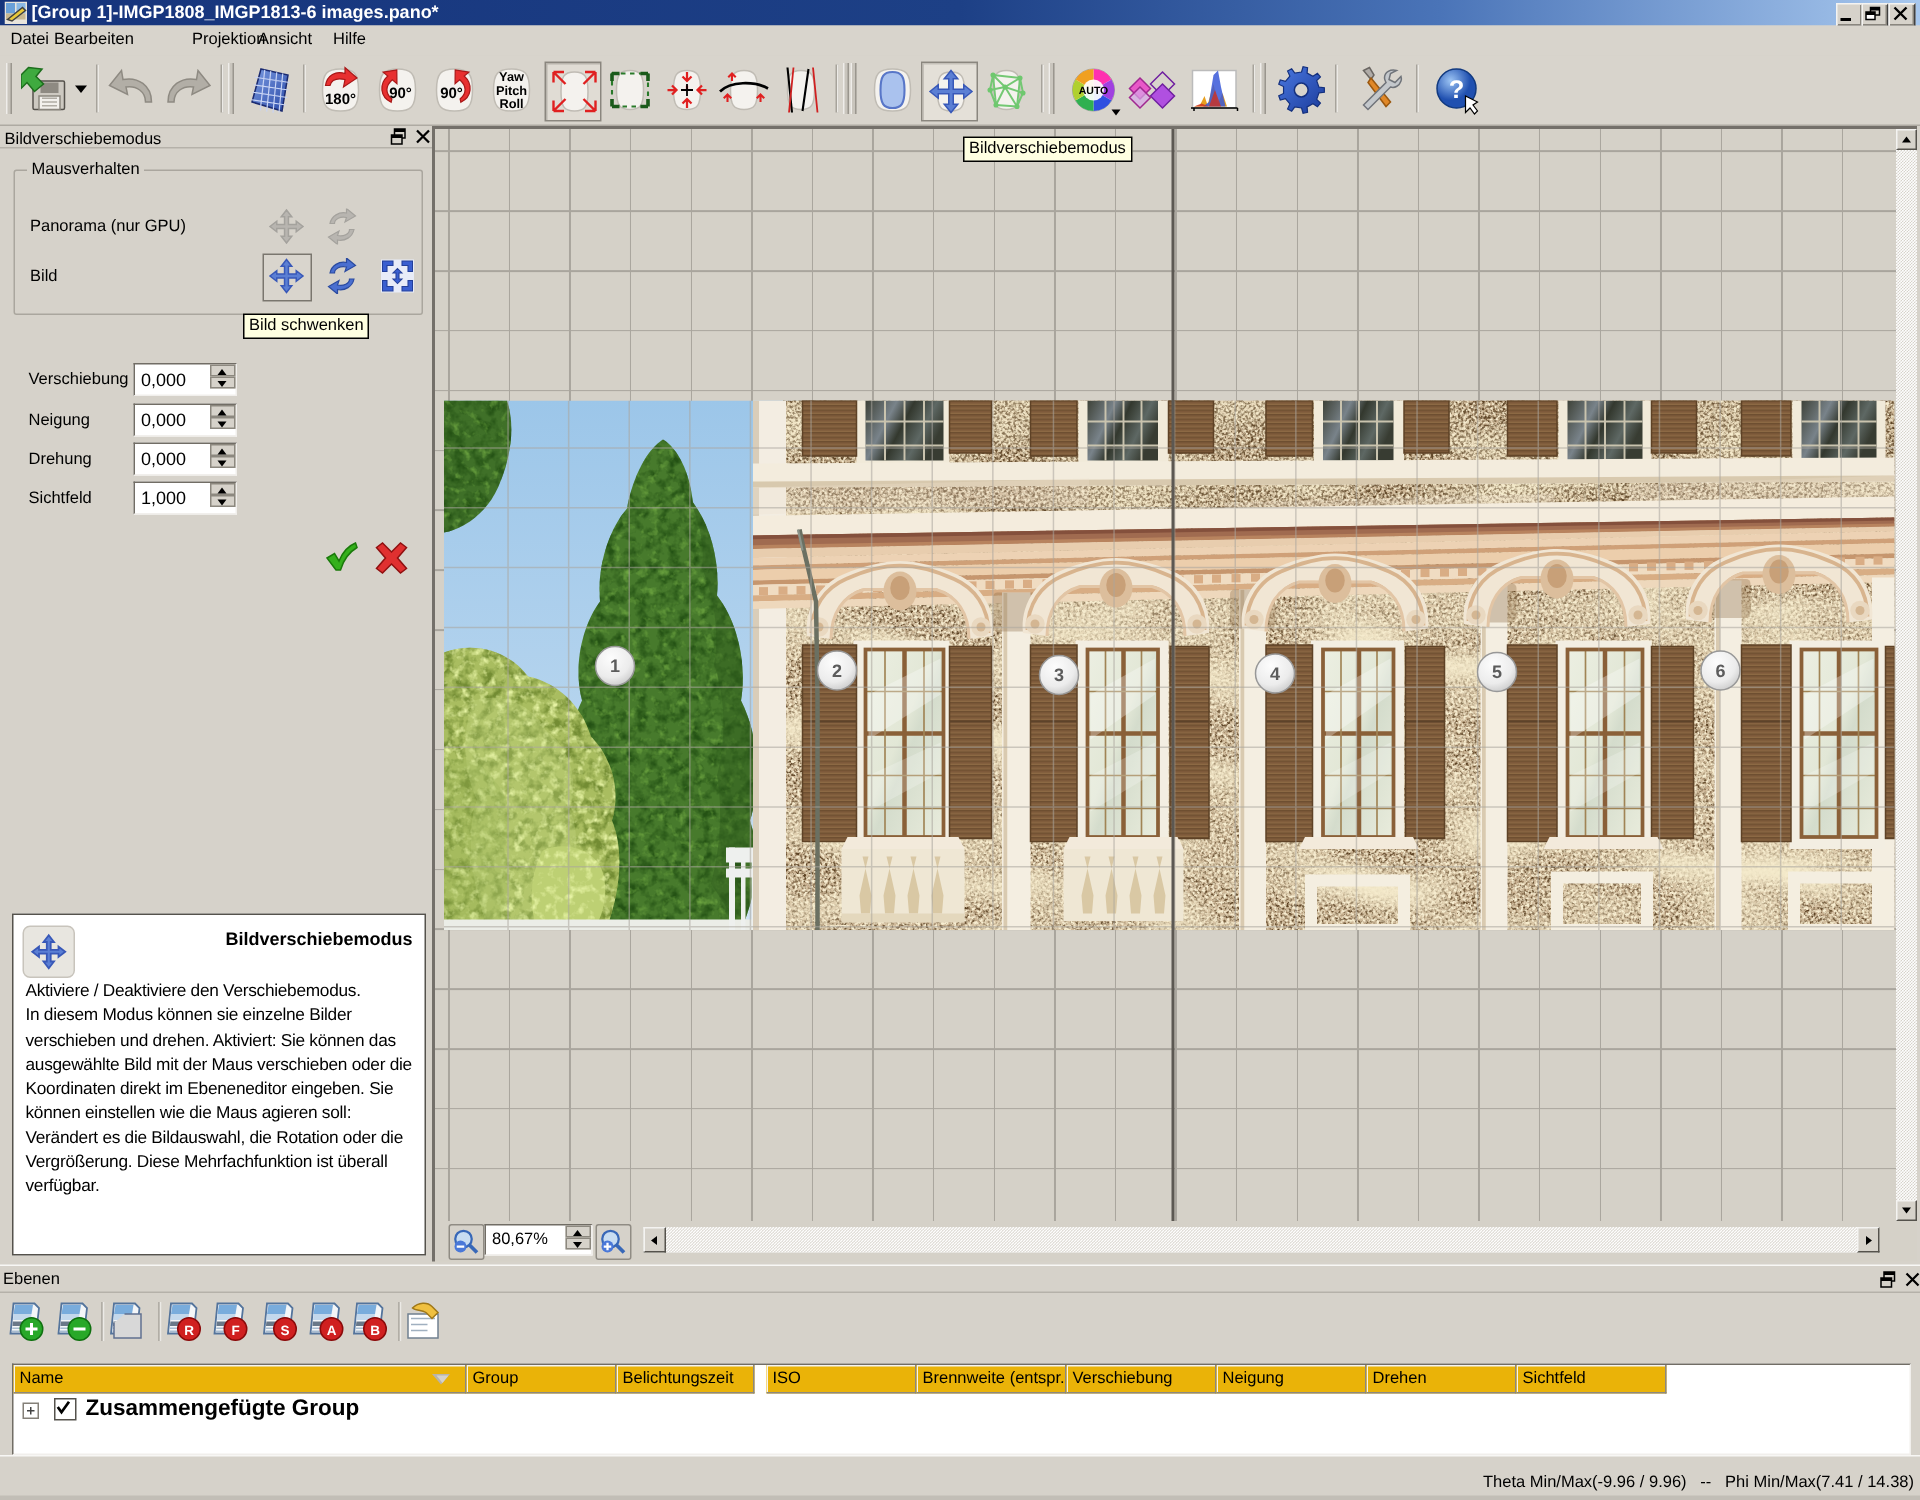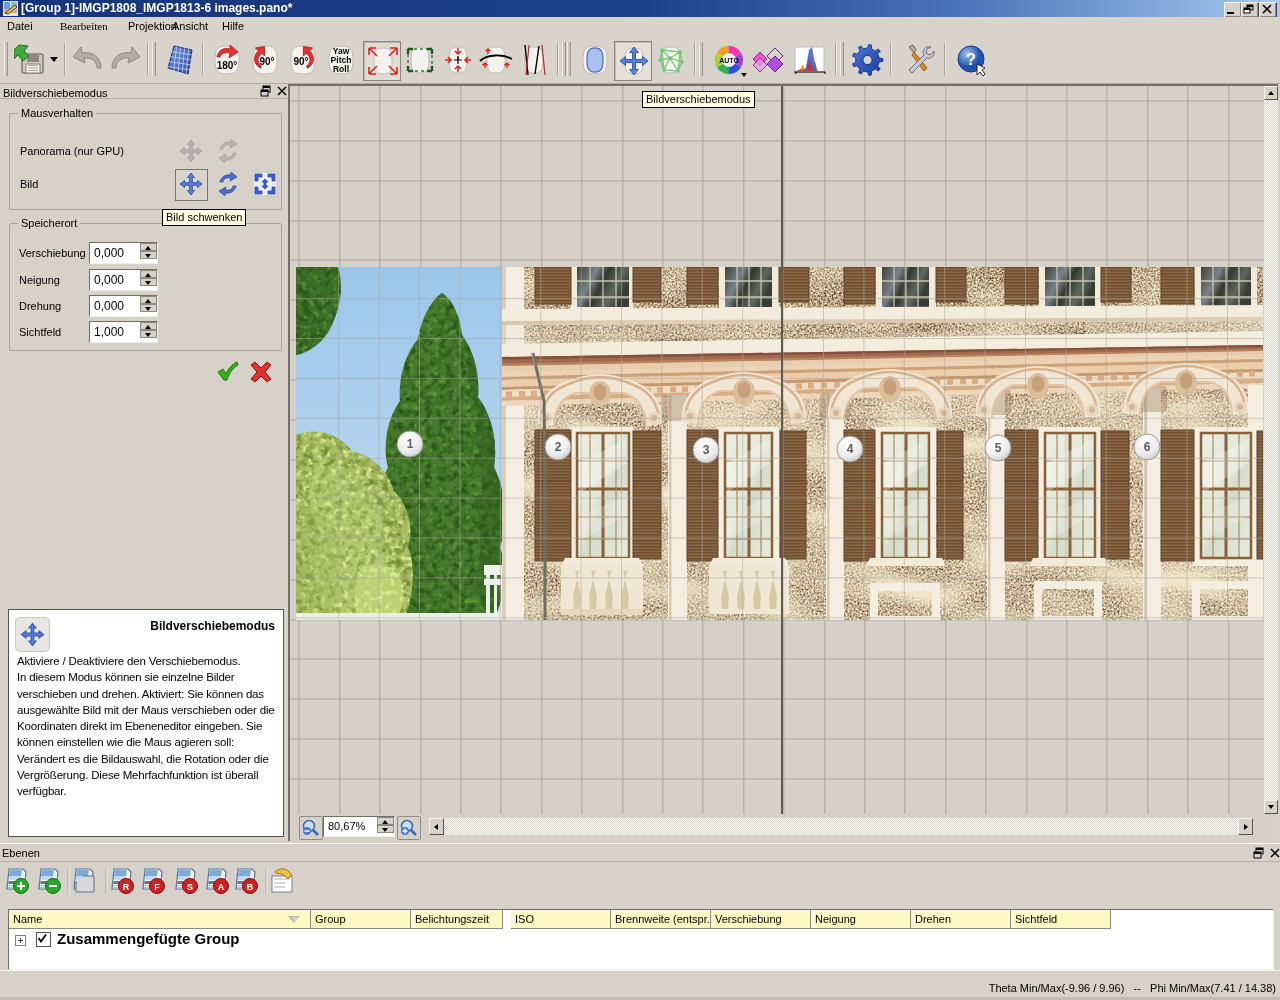--- a/index.html
+++ b/index.html
@@ -100,7 +100,7 @@
 
 <div id="menubar" class="abs">
 <span class="menuitem abs" style="left:7px;">Datei</span>
-<span class="menuitem abs" style="left:60px;font-family:Liberation Serif, serif;">Bearbeiten</span>
+<span class="menuitem abs" style="left:36px;">Bearbeiten</span>
 <span class="menuitem abs" style="left:128px;">Projektion</span>
 <span class="menuitem abs" style="left:172px;">Ansicht</span>
 <span class="menuitem abs" style="left:222px;">Hilfe</span>

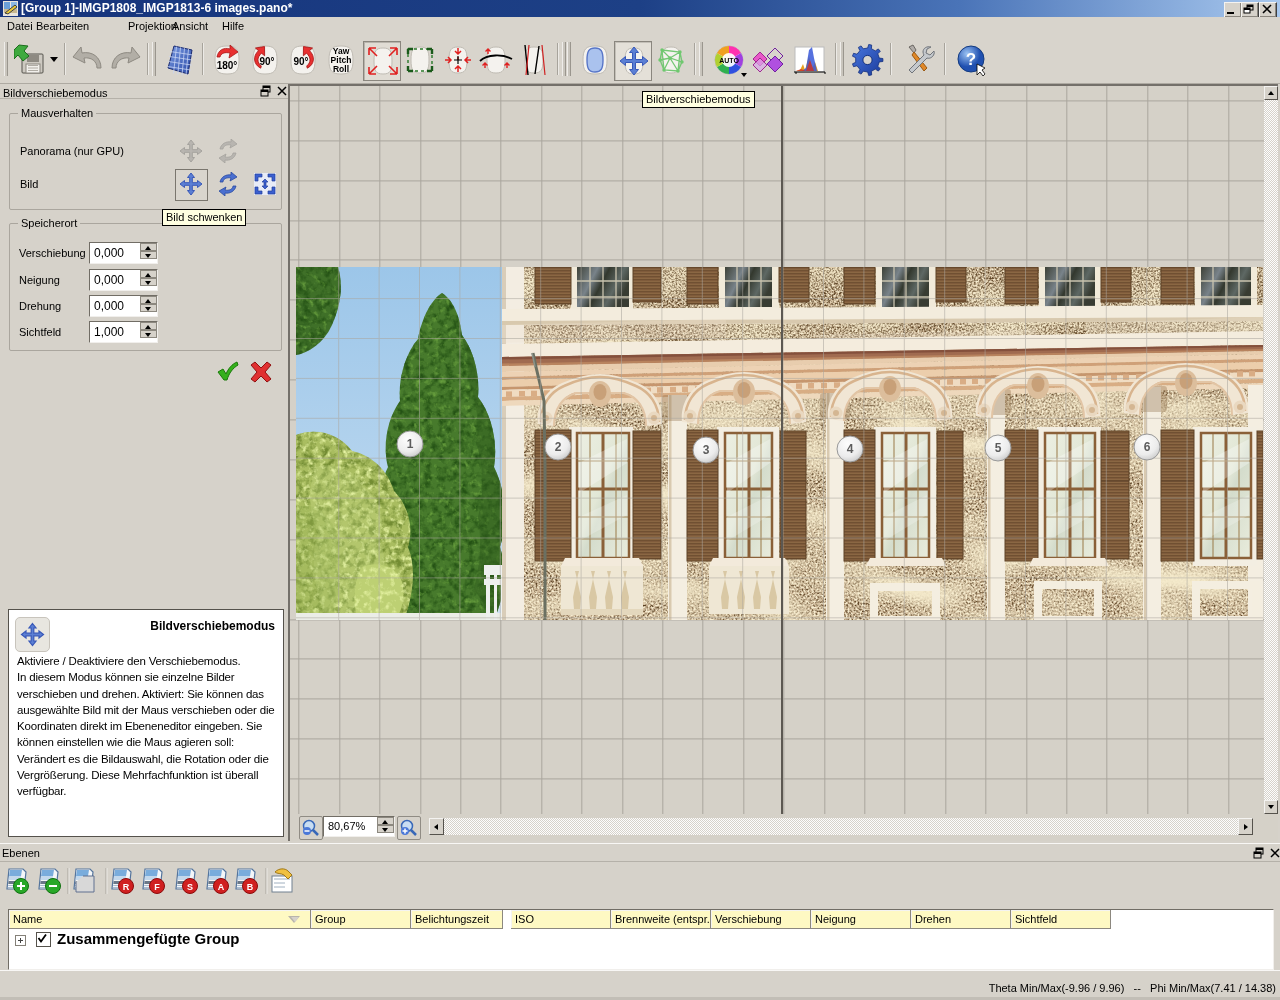--- a/index.html
+++ b/index.html
@@ -411,9 +411,6 @@
     </div>
   </div>
 
-  <div class="groupbox abs" style="left:9px;top:139px;width:271px;height:126px;">
-    <span class="legend">Speicherort</span>
-  </div>
 
   <span class="abs" style="left:19px;top:163px;">Verschiebung</span>
   <span class="abs" style="left:19px;top:190px;">Neigung</span>

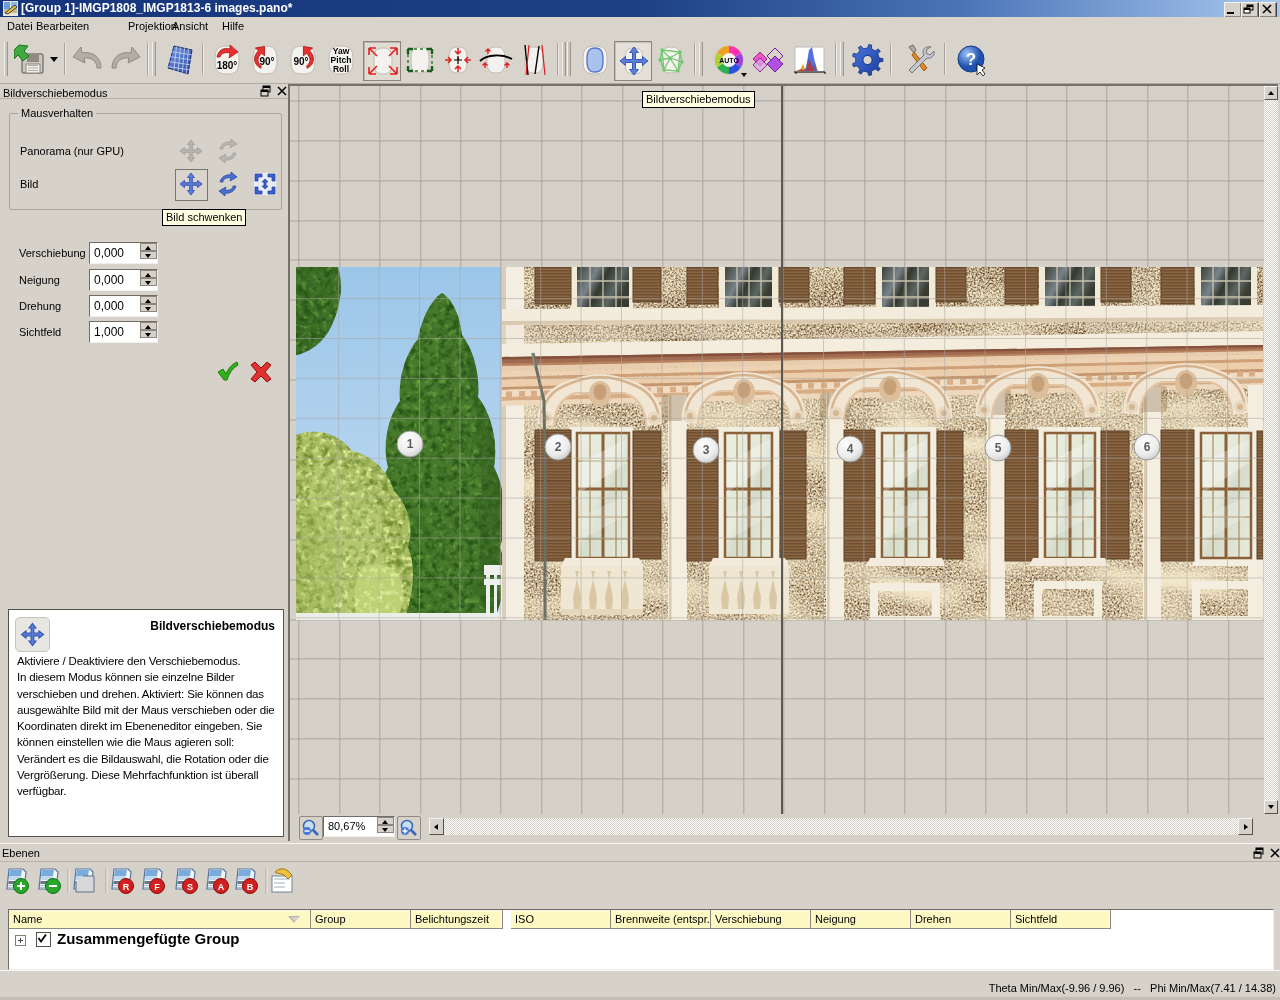--- a/index.html
+++ b/index.html
@@ -64,7 +64,7 @@
 #etable{left:8px;top:65px;width:1264px;height:59px;background:#fff;
   border-top:1.5px solid #716d65;border-left:1.5px solid #716d65;
   border-bottom:1px solid #f1efec;border-right:1px solid #f1efec;}
-.th{position:absolute;top:0;height:19px;background:#fef9c3;
+.th{position:absolute;top:0;height:19px;background:#eab308;
   border-right:1px solid #8c887f;border-bottom:1px solid #8c887f;
   box-shadow:inset 1px 1px 0 #f4f3f1;box-sizing:border-box;
   padding:3px 0 0 4px;}

